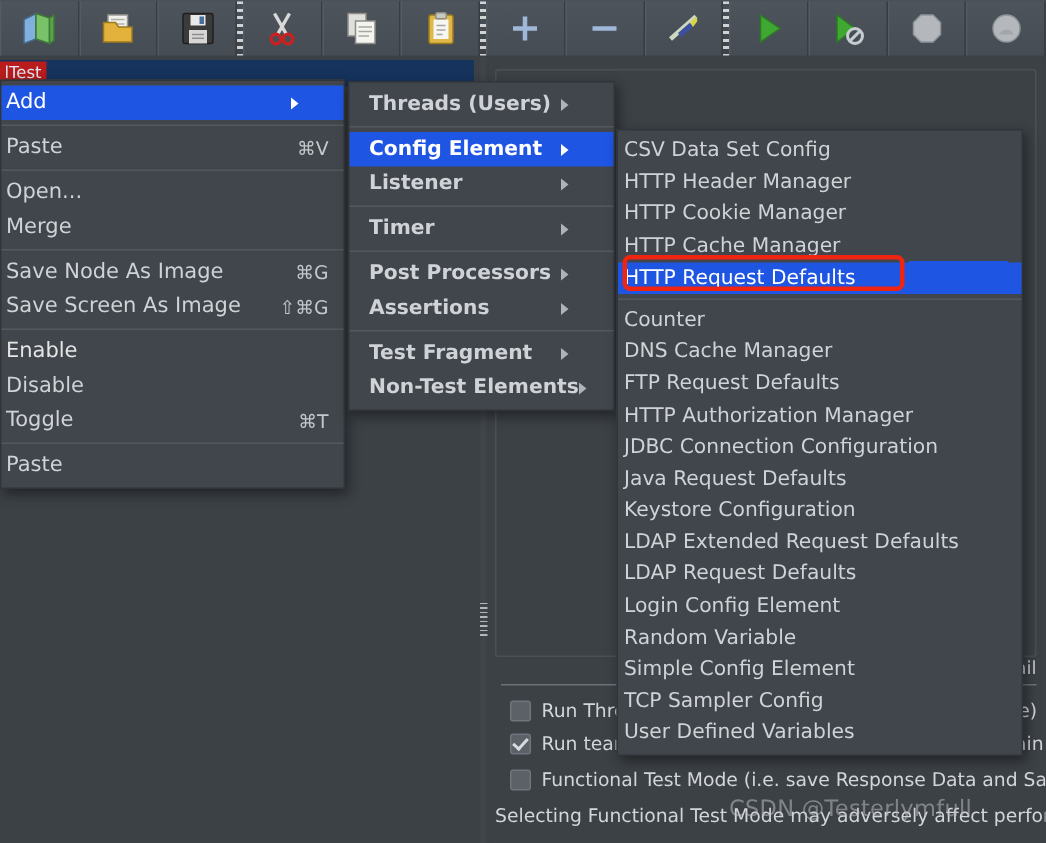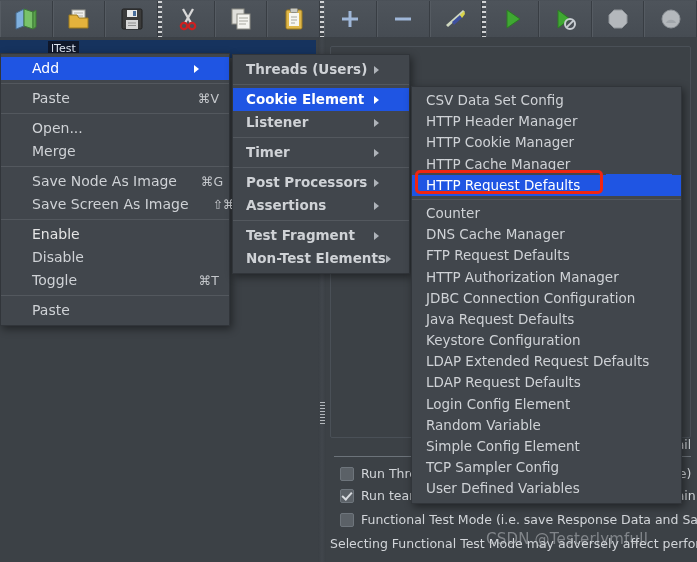--- a/index.html
+++ b/index.html
@@ -42,8 +42,8 @@
   }
   #tree-sel-label{
     position:absolute;left:0;top:3px;
-    background:#0f172a;color:#dfe6f2;font-size:11px;line-height:15px;
-    padding:0 3px;white-space:nowrap;margin-left:48px;
+    background:#b91c1c;color:#dfe6f2;font-size:11px;line-height:15px;
+    padding:0 3px;white-space:nowrap;
   }
   #splitter{
     position:absolute;left:318px;top:0;width:8px;height:524px;

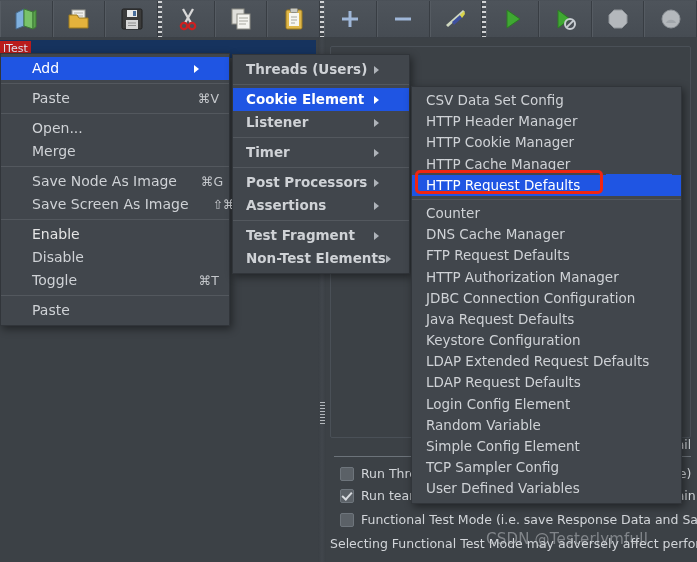--- a/index.html
+++ b/index.html
@@ -105,7 +105,7 @@
   .msep{height:1px;background:#53585e;margin:3px 0;}
 
   #menu1{left:0px;top:53px;width:230px;}
-  #menu1 .mi{height:23px;line-height:23px;font-size:14px;padding-left:31px;}
+  #menu1 .mi{height:23px;line-height:23px;font-size:14px;padding-left:3px;}
   #menu2{left:232px;top:54px;width:178px;font-weight:bold;}
   #menu2 .mi{height:23px;line-height:23px;font-size:13.5px;padding-left:13px;}
   #menu3{left:411px;top:86px;width:271px;}

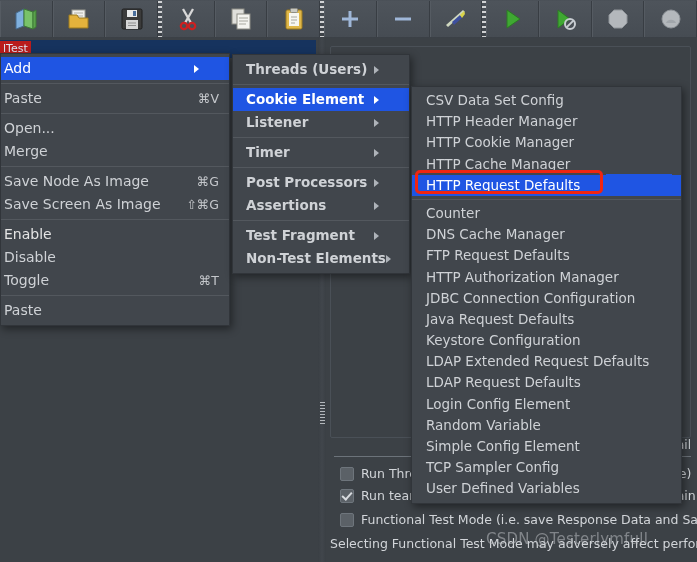--- a/index.html
+++ b/index.html
@@ -322,7 +322,7 @@
     </div>
     <div class="msep"></div>
     <div class="mi sel">
-      <span>Cookie Element</span>
+      <span>Config Element</span>
       <span class="arr"></span>
     </div>
     <div class="mi">

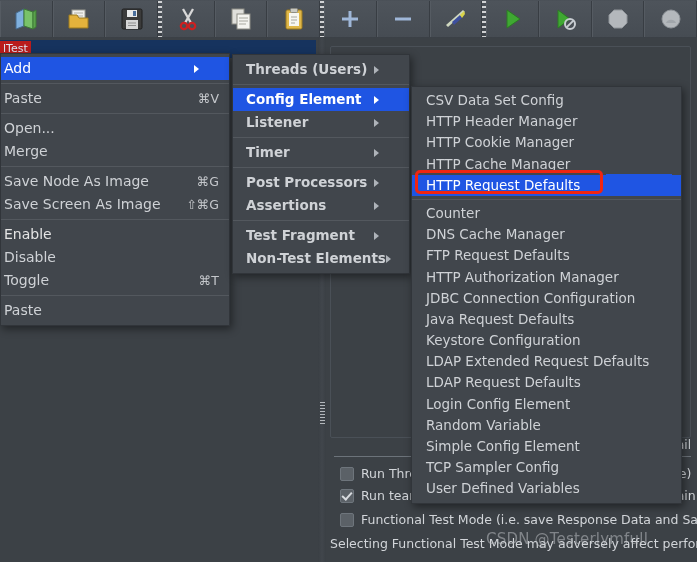--- a/index.html
+++ b/index.html
@@ -109,7 +109,7 @@
   #menu2{left:232px;top:54px;width:178px;font-weight:bold;}
   #menu2 .mi{height:23px;line-height:23px;font-size:13.5px;padding-left:13px;}
   #menu3{left:411px;top:86px;width:271px;}
-  #menu3 .mi{height:21.2px;line-height:21.2px;font-size:13.5px;padding-left:14px;}
+  #menu3 .mi{height:21.2px;line-height:21.2px;font-size:13.5px;padding-left:4px;}
 
   #redbox{
     position:absolute;left:415px;top:170px;width:188px;height:24px;

